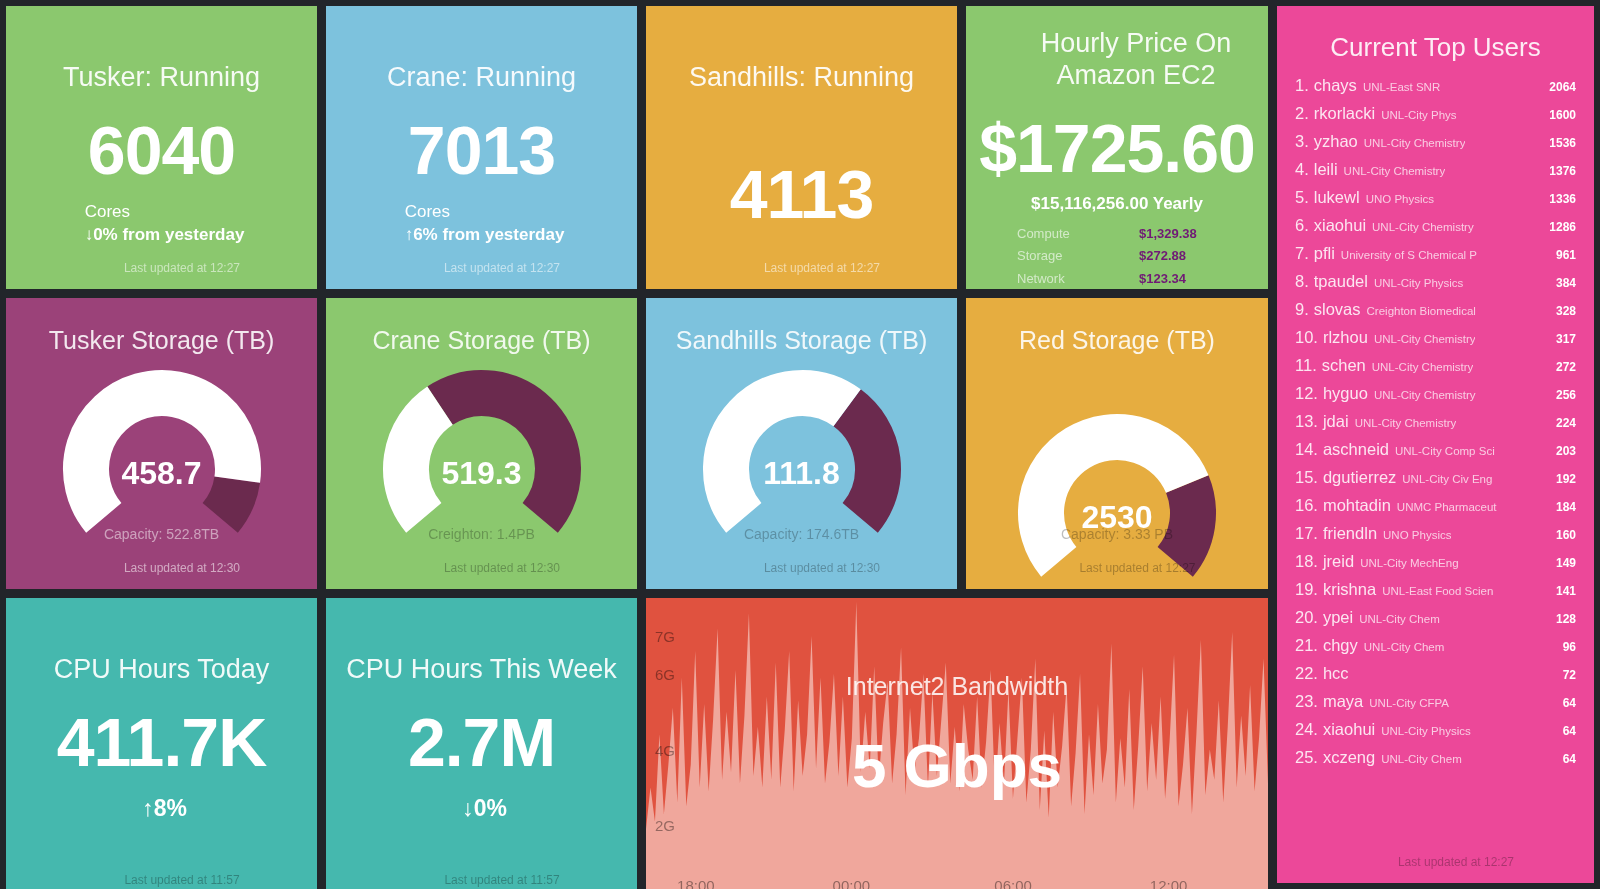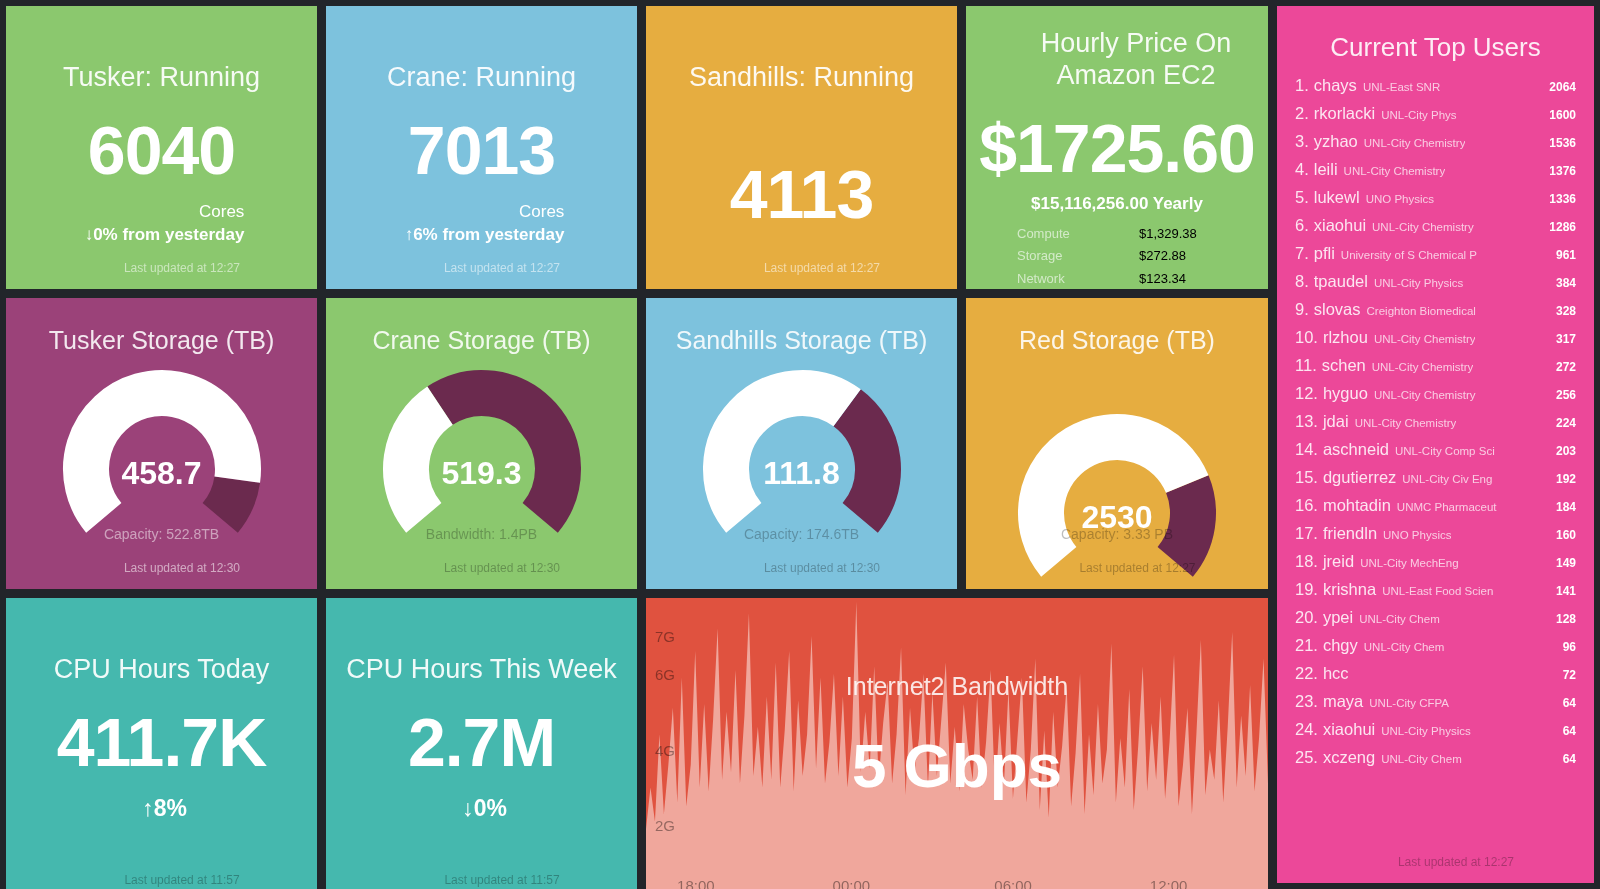--- a/index.html
+++ b/index.html
@@ -61,7 +61,7 @@
     font-size: 17px;
     color: #fff;
     margin-top: 17px;
-    text-align: right;
+    text-align: left;
     line-height: 1.35;
     margin-left: 6px;
   }

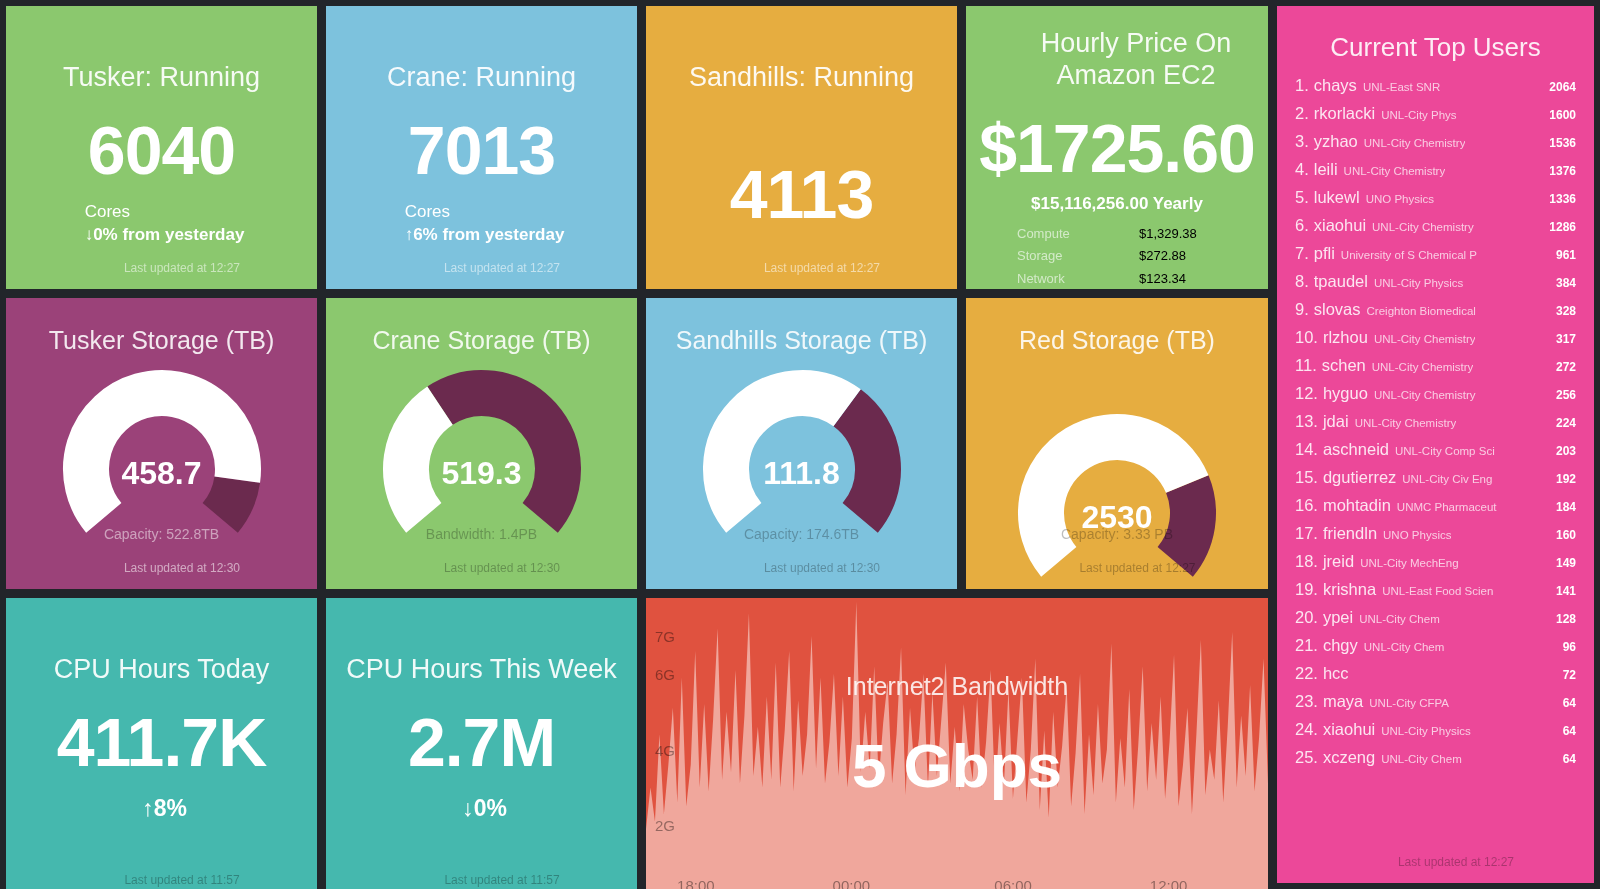--- a/index.html
+++ b/index.html
@@ -86,7 +86,7 @@
     font-size: 13px; line-height: 1.75;
   }
   .ec2-row .lbl { color: rgba(255,255,255,0.62); }
-  .ec2-row .val { color: #000000; font-weight: normal; width: 78px; text-align: left; }
+  .ec2-row .val { color: #701a75; font-weight: bold; width: 78px; text-align: left; }
 
   
   .gauge-title {

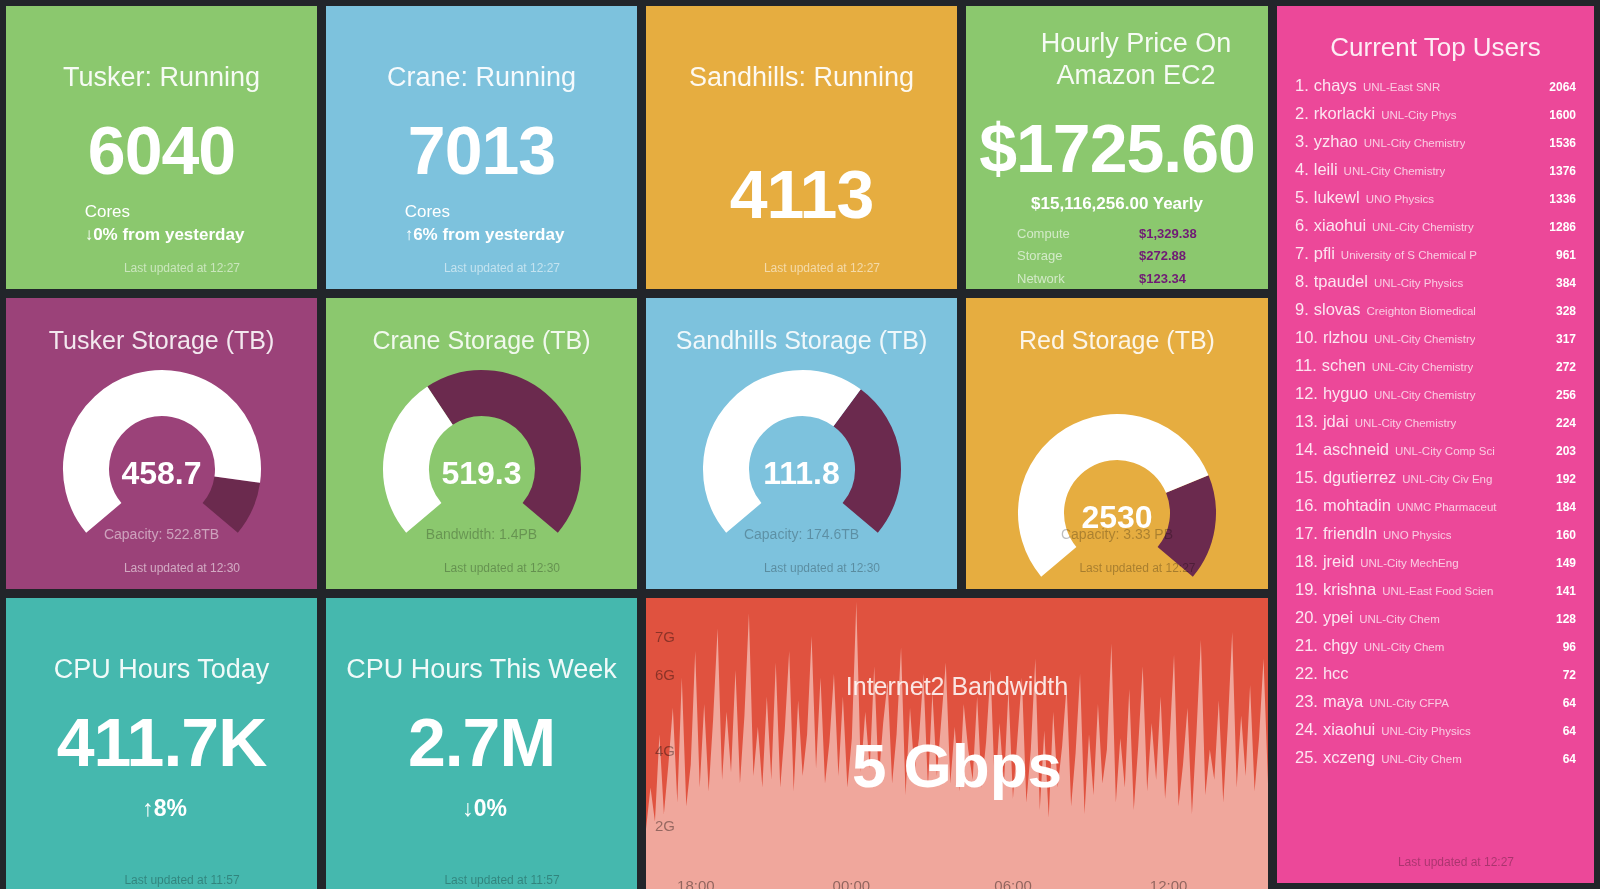--- a/index.html
+++ b/index.html
@@ -270,7 +270,7 @@
         </svg>
         <div class="gauge-value">519.3</div>
       </div>
-      <div class="gauge-cap dark">Bandwidth: 1.4PB</div>
+      <div class="gauge-cap dark">Creighton: 1.4PB</div>
       <div class="updated dark">Last updated at 12:30</div>
     </div>
 

